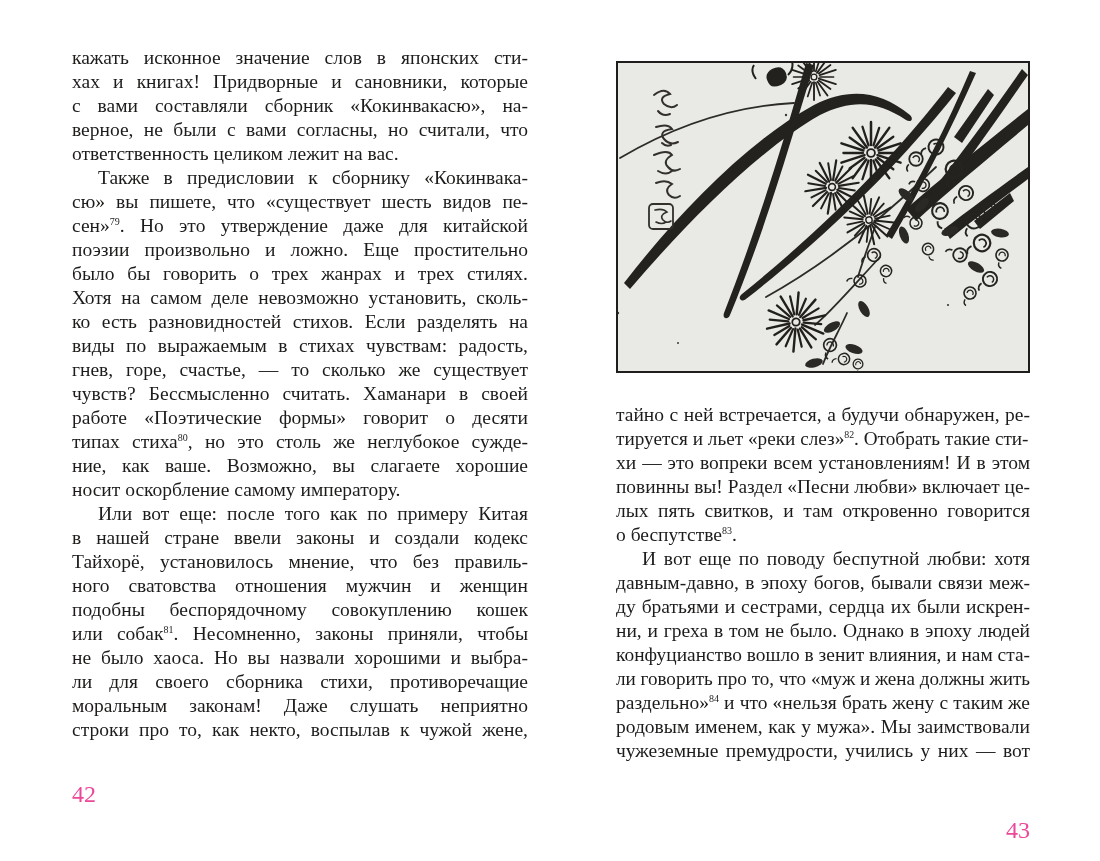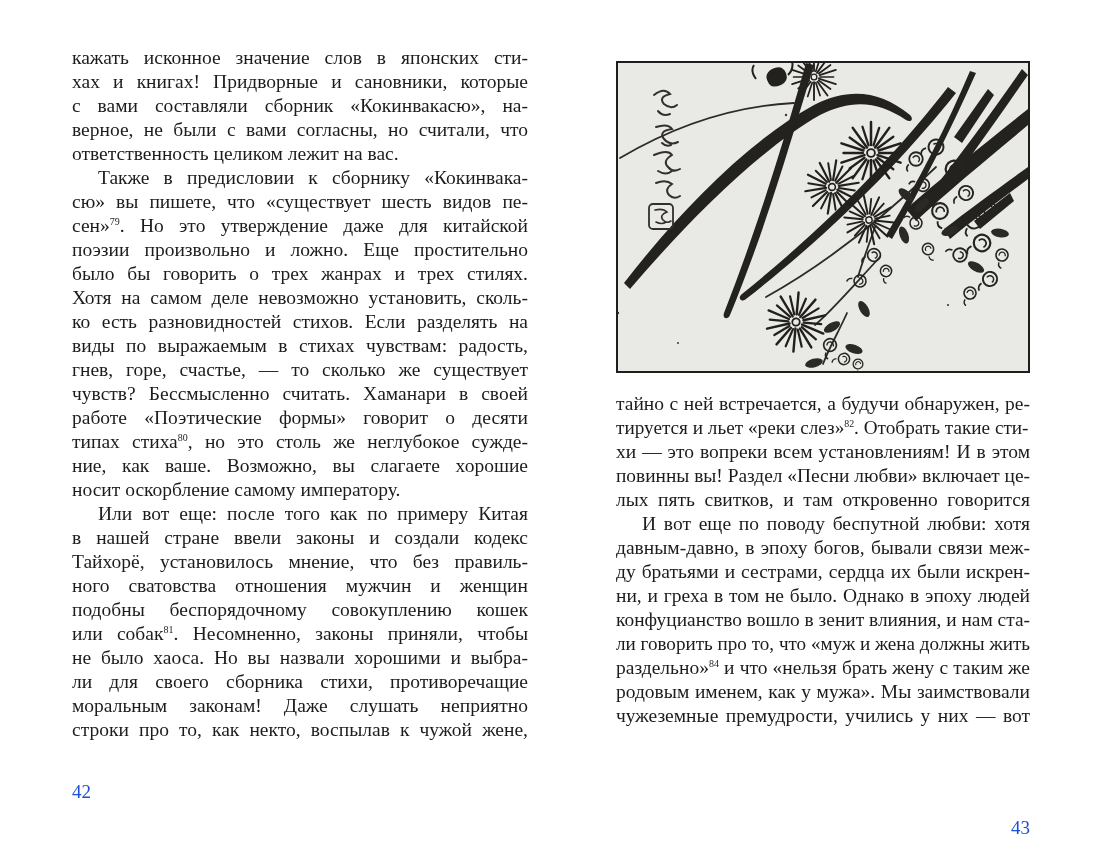--- a/index.html
+++ b/index.html
@@ -9,7 +9,7 @@
   }
   .text-block{position:absolute;}
   #left-lines{left:72px;top:46px;width:456px;}
-  #right-lines{left:616px;top:392px;width:414px;}
+  #right-lines{left:616px;top:403px;width:414px;}
   .line{
     height:24px;line-height:24px;font-size:19.5px;white-space:nowrap;
     text-align:justify;text-align-last:justify;transform-origin:left center;

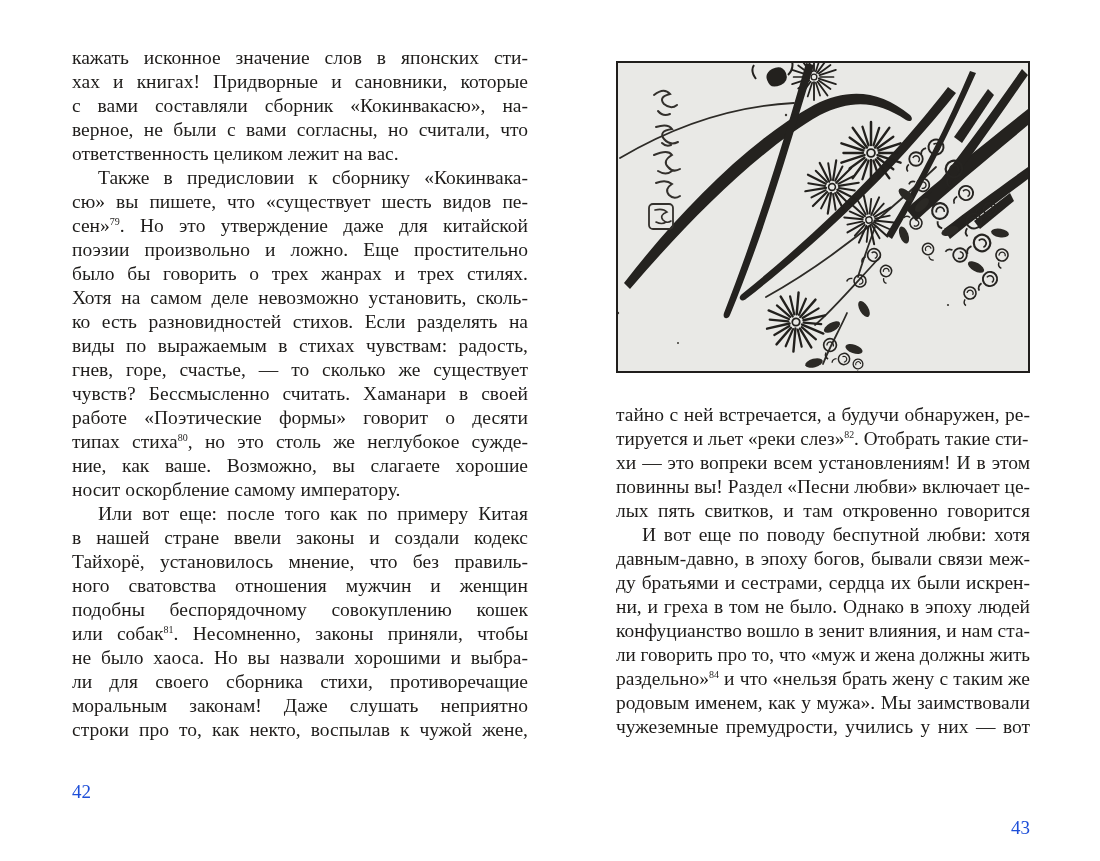--- a/index.html
+++ b/index.html
@@ -184,6 +184,7 @@
       <div class="line">хи — это вопреки всем установлениям! И в этом</div>
       <div class="line" style="text-align-last: left; transform: scaleX(0.993774);">повинны вы! Раздел «Песни любви» включает це-</div>
       <div class="line">лых пять свитков, и там откровенно говорится</div>
+      <div class="line para-end">о беспутстве<sup>83</sup>.</div>
       <div class="line indent">И вот еще по поводу беспутной любви: хотя</div>
       <div class="line">давным-давно, в эпоху богов, бывали связи меж-</div>
       <div class="line">ду братьями и сестрами, сердца их были искрен-</div>

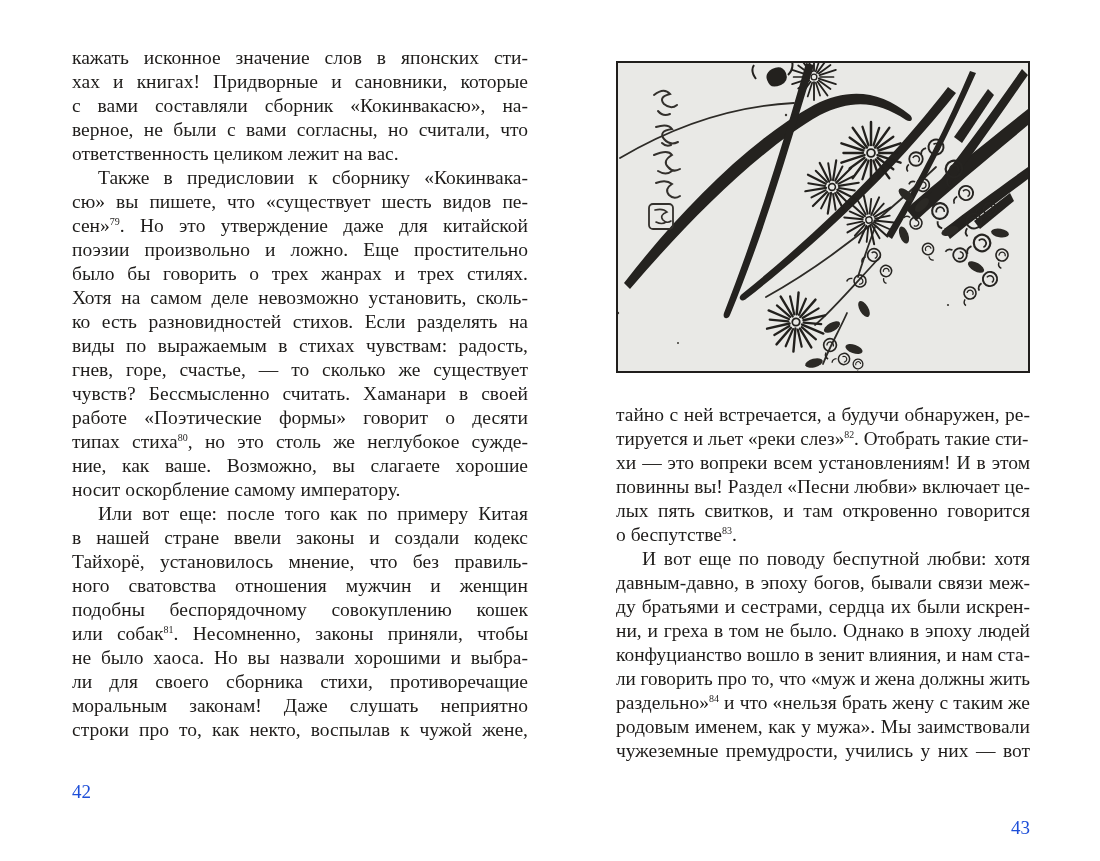--- a/index.html
+++ b/index.html
@@ -17,7 +17,7 @@
   .line.para-end{text-align-last:left;}
   .line.indent{padding-left:26px;}
   .line sup{font-size:10px;line-height:0;vertical-align:super;letter-spacing:0;}
-  .page-number{position:absolute;top:781px;font-size:19px;color:#1d4ed8;}
+  .page-number{position:absolute;top:781px;font-size:24px;color:#ec4899;}
   .pn-left{left:72px;}
   .pn-right{left:616px;width:414px;text-align:right;margin-top:36px;}
   .illustration{

